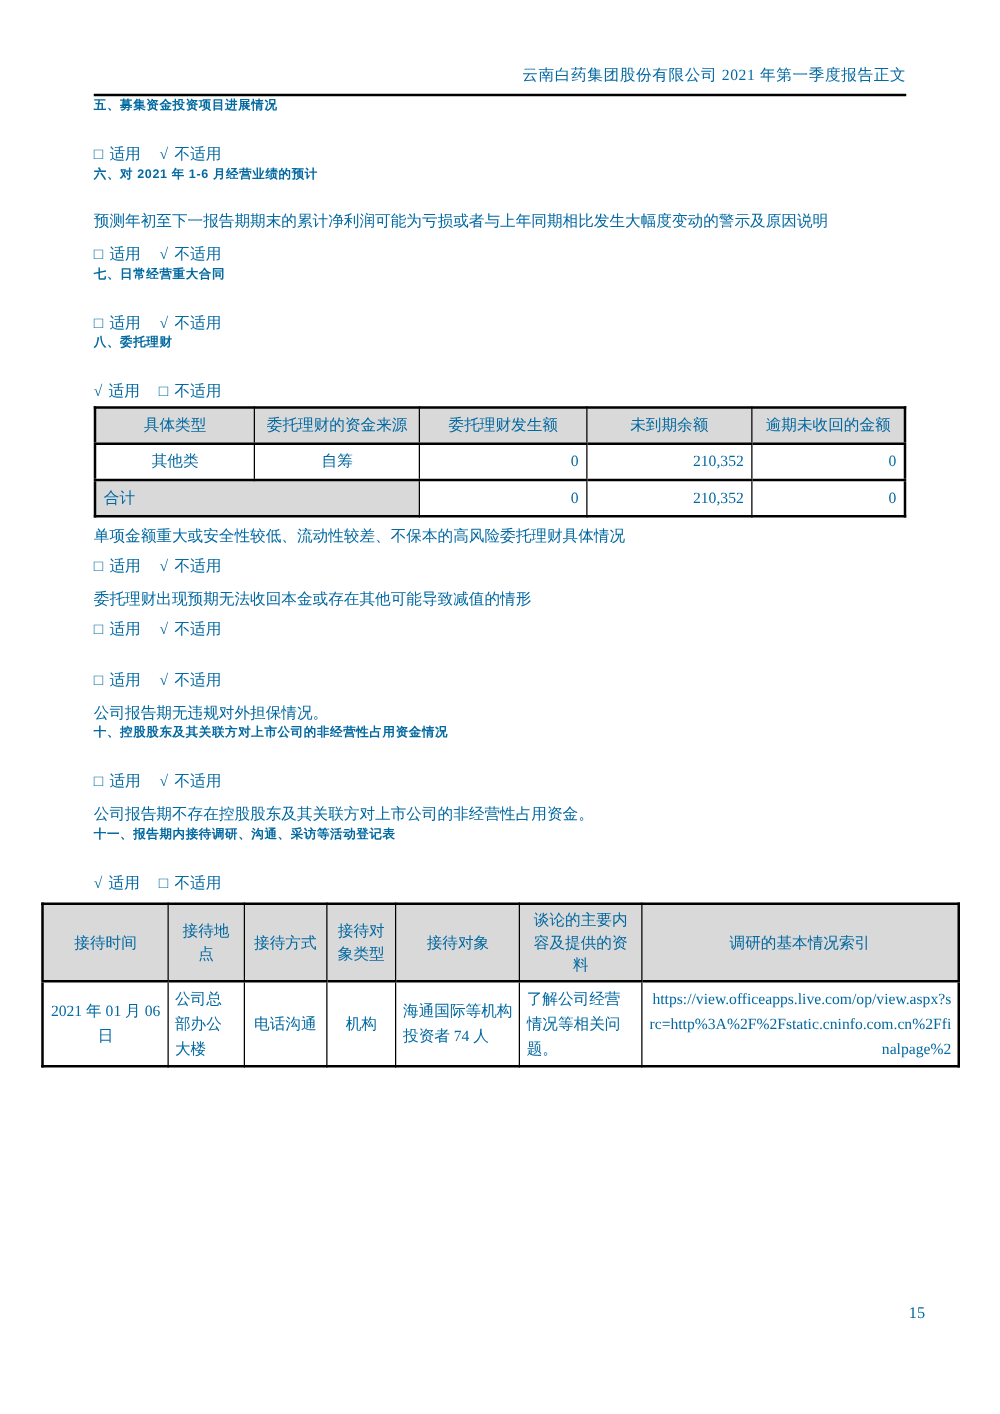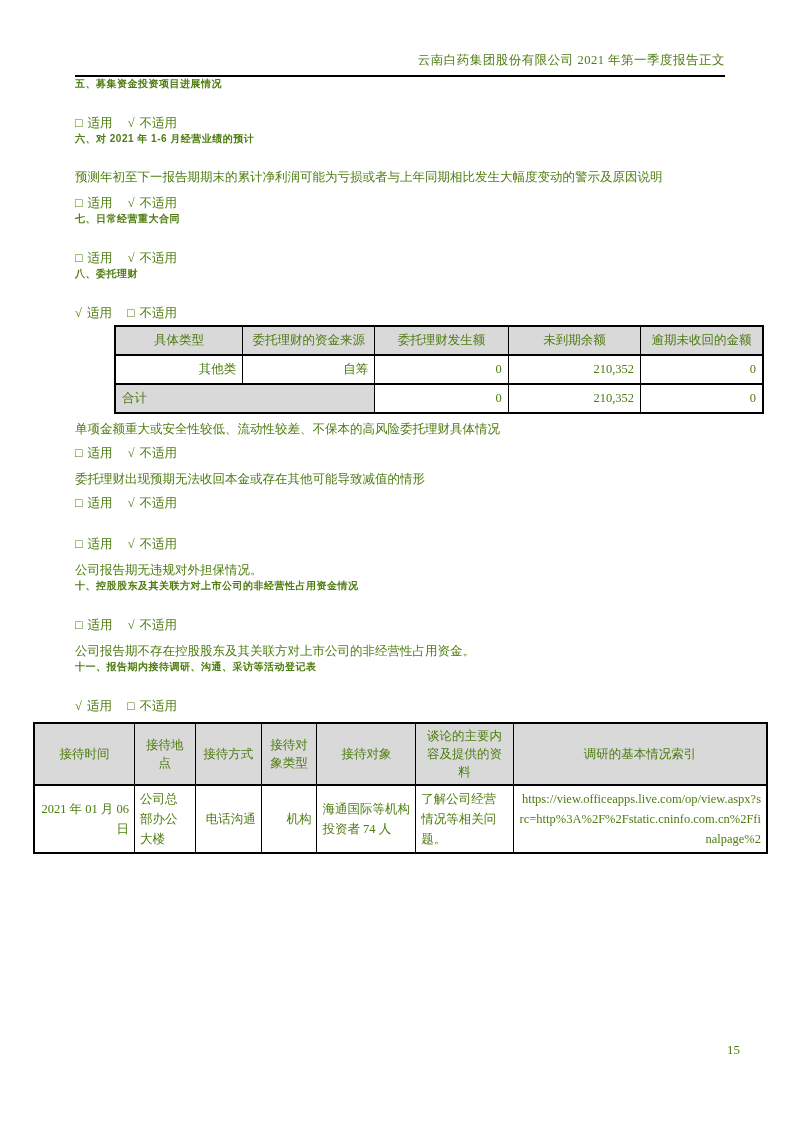--- a/index.html
+++ b/index.html
@@ -9,7 +9,7 @@
     width: 800px;
     height: 1131px;
     background: #ffffff;
-    color: #4d7c0f;
+    color: #0369a1;
     font-family: "Liberation Serif", "DejaVu Serif", serif;
     font-size: 12.5px;
     overflow: hidden;

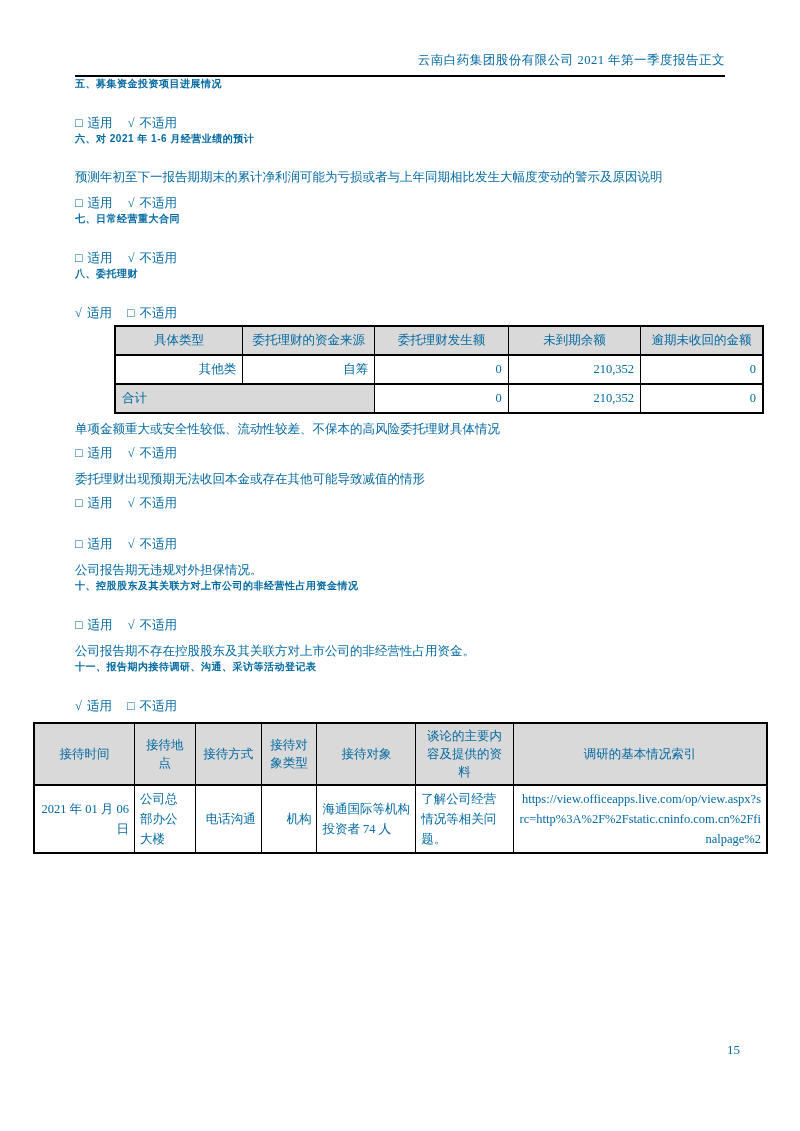--- a/index.html
+++ b/index.html
@@ -35,7 +35,7 @@
   .tight { margin-top: 9px; }
   .unit-line { margin-top: 9px; text-align: right; font-size: 12.5px; }
 
-  table { border-collapse: collapse; table-layout: fixed; margin-left: 39px; }
+  table { border-collapse: collapse; table-layout: fixed; }
   .t1 { width: 100%; margin-top: 3px; border: 2px solid #000; }
   .t1 th, .t1 td { border: 1px solid #000; font-weight: normal; font-size: 12.5px; padding: 5px 6px; }
   .t1 thead th { background: #d9d9d9; text-align: center; border-bottom: 2px solid #000; }

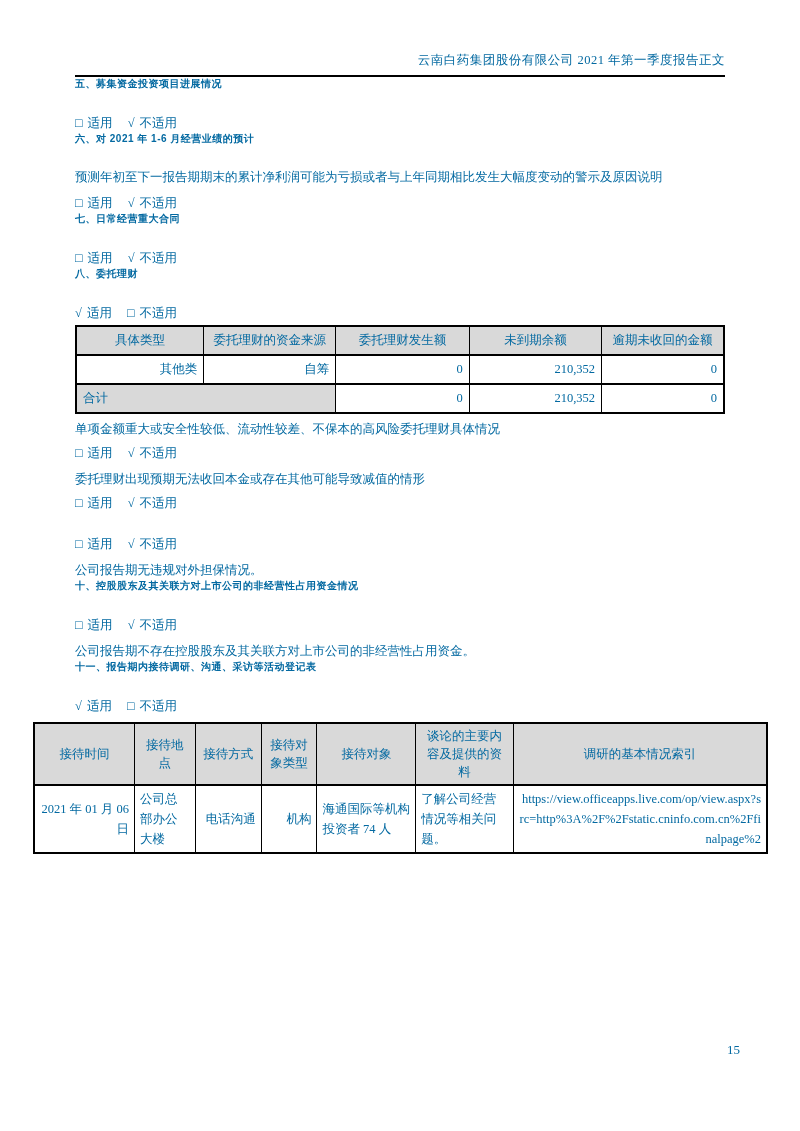--- a/index.html
+++ b/index.html
@@ -40,7 +40,7 @@
   .t1 th, .t1 td { border: 1px solid #000; font-weight: normal; font-size: 12.5px; padding: 5px 6px; }
   .t1 thead th { background: #d9d9d9; text-align: center; border-bottom: 2px solid #000; }
   .t1 .total-row td { border-top: 2px solid #000; }
-  .cell-c { text-align: right; }
+  .cell-c { text-align: center; }
   .cell-r { text-align: right; }
   .cell-l { text-align: left; }
   .gray-bg { background: #d9d9d9; }

